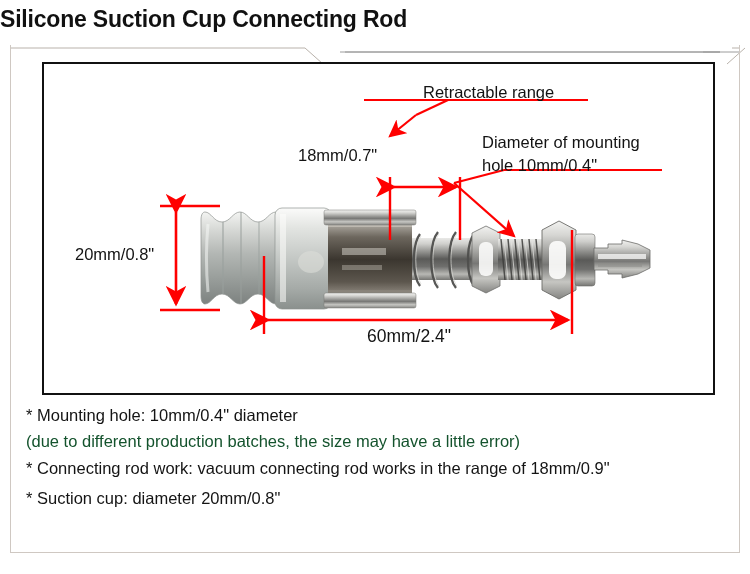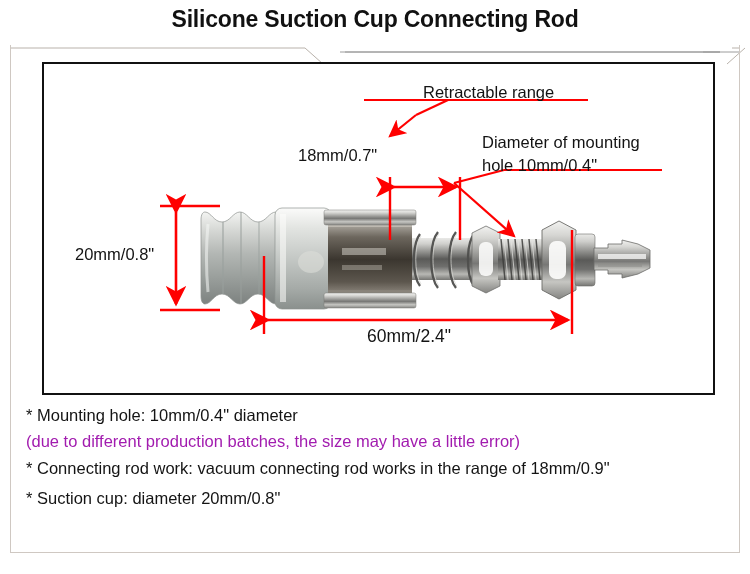--- a/index.html
+++ b/index.html
@@ -25,7 +25,6 @@
     left: 0;
     top: 6px;
     width: 750px;
-    text-align: center;
     font-size: 23px;
     font-weight: bold;
     color: #111111;

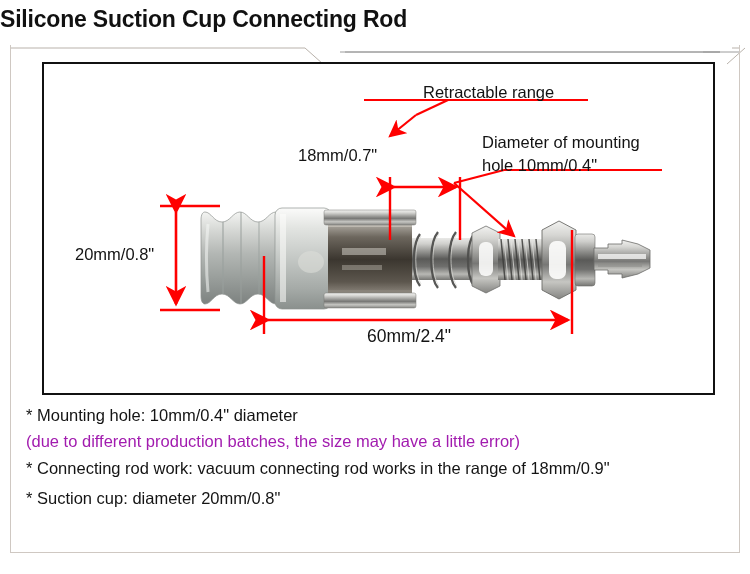--- a/index.html
+++ b/index.html
@@ -106,7 +106,7 @@
   }
   .spec-sub {
     font-size: 16.5px;
-    color: #a21caf;
+    color: #14532d;
     line-height: 23px;
     white-space: nowrap;
   }

